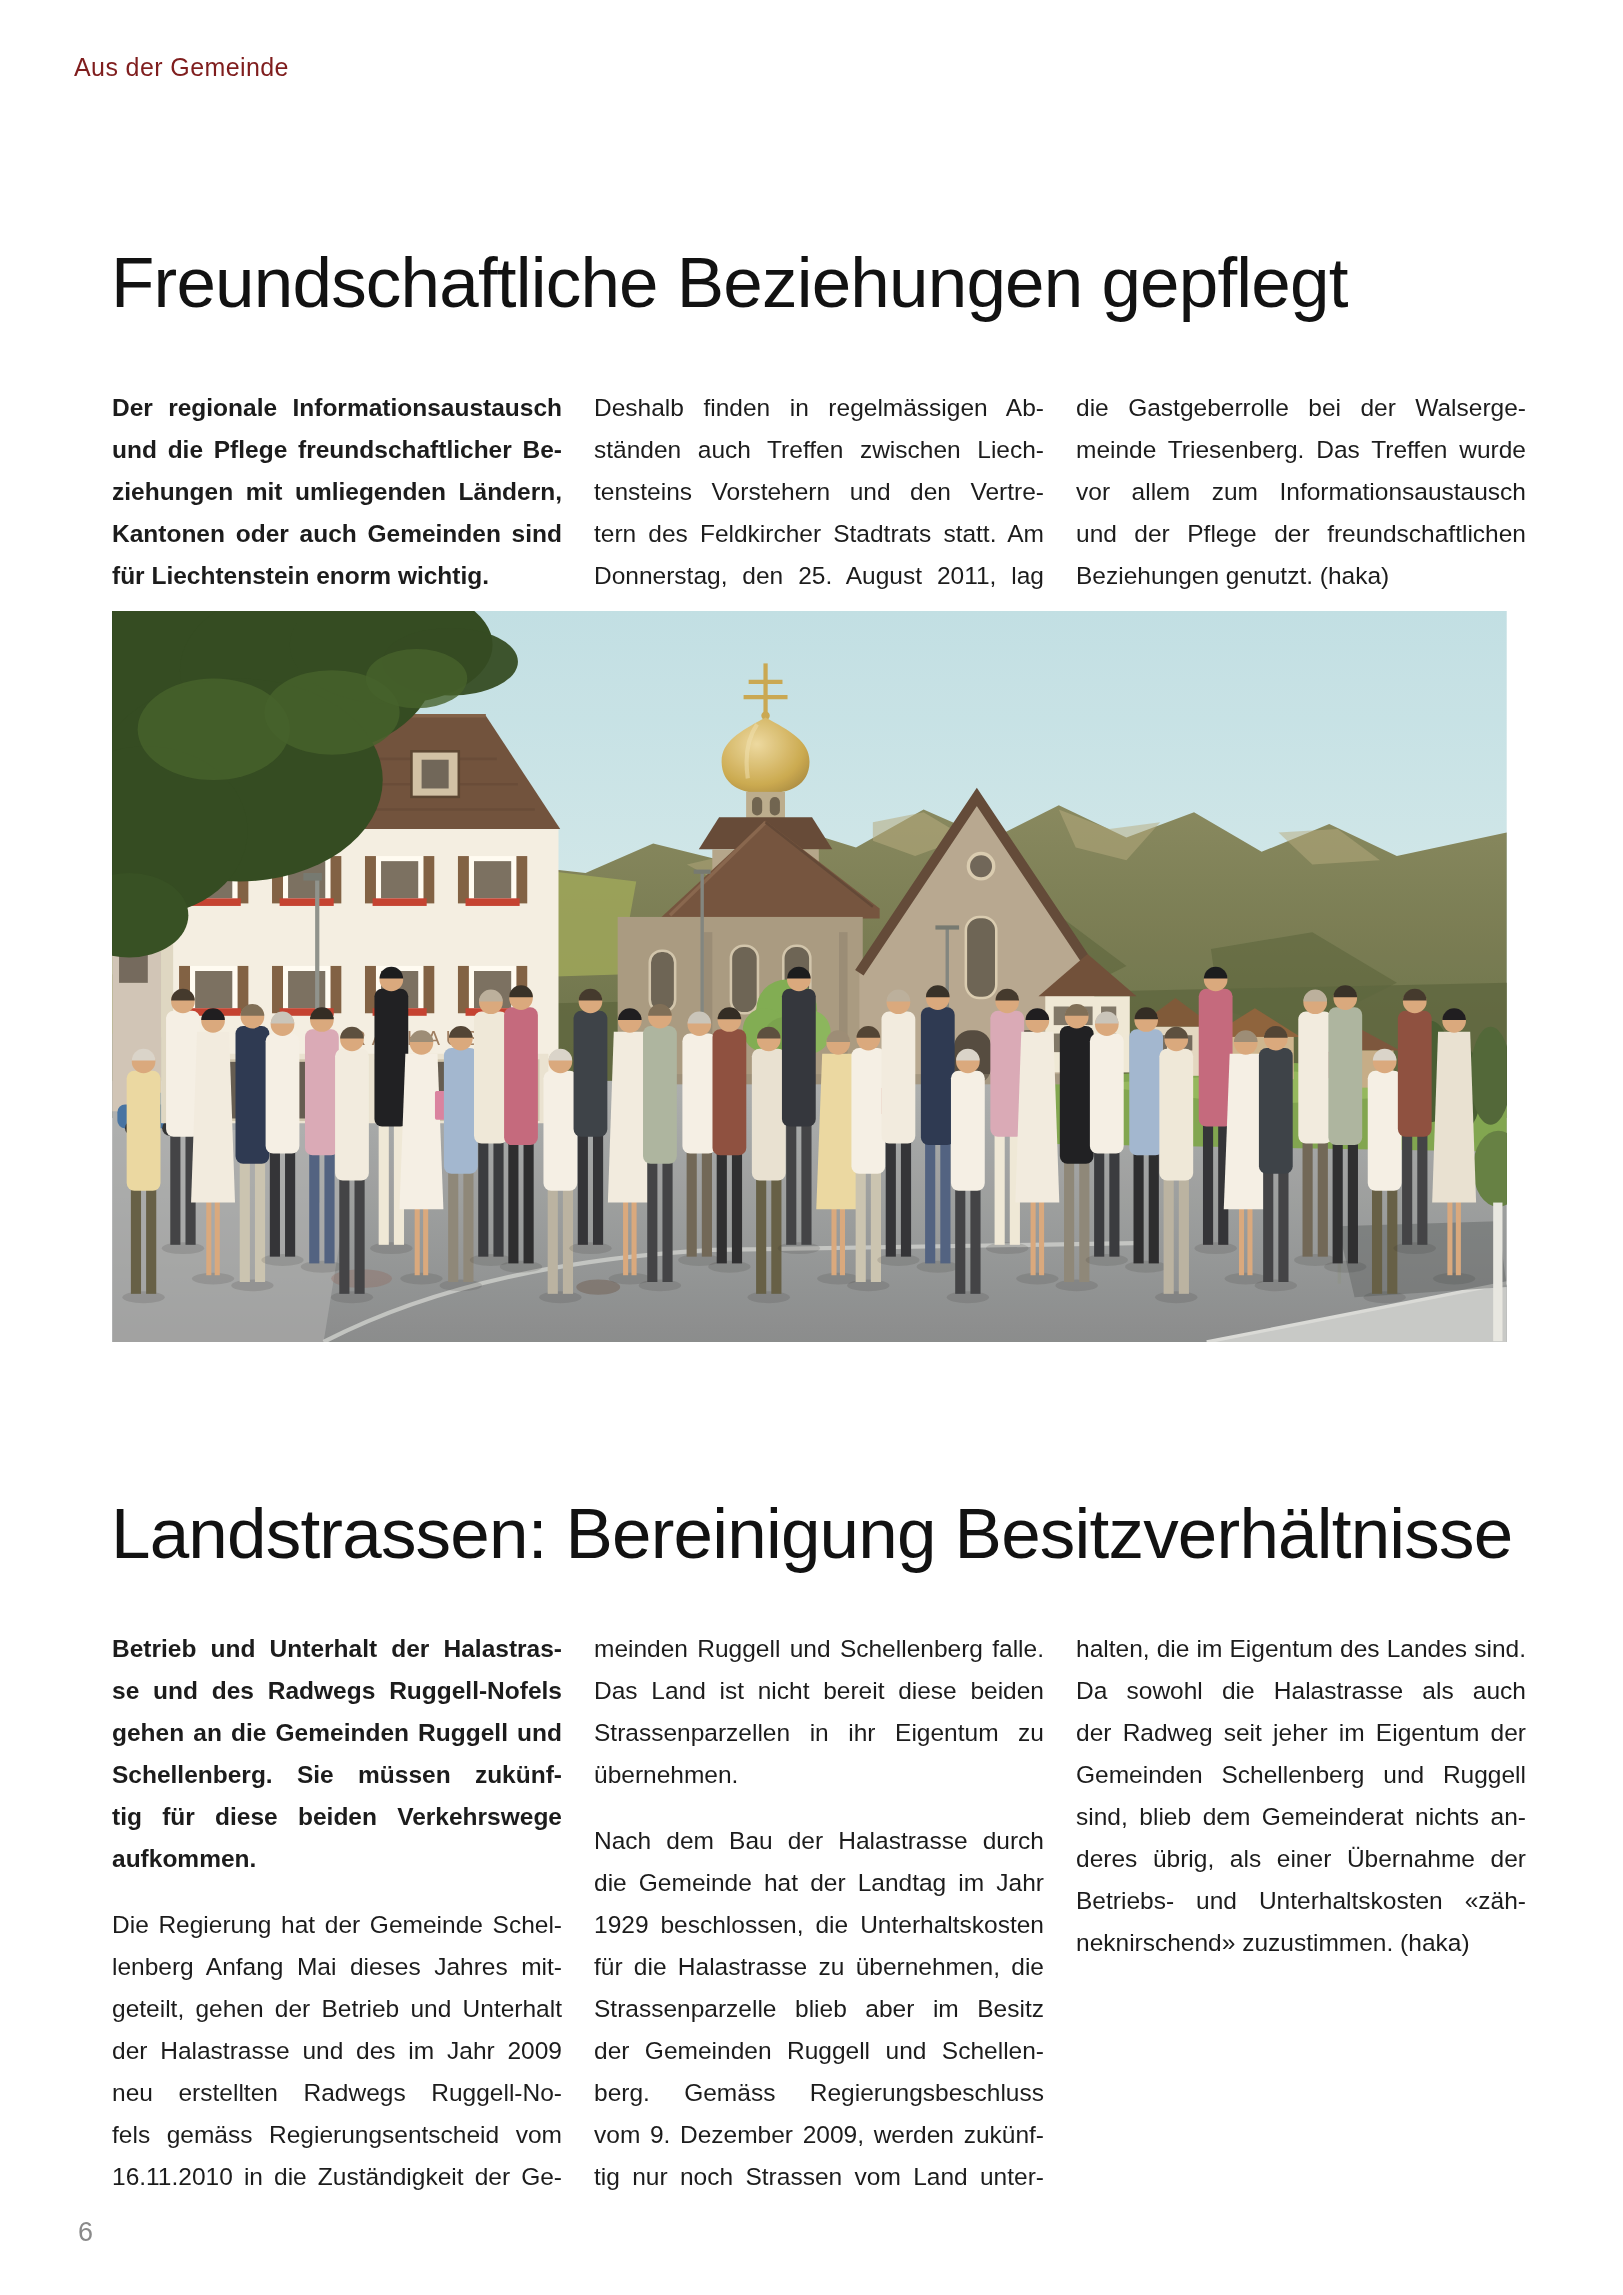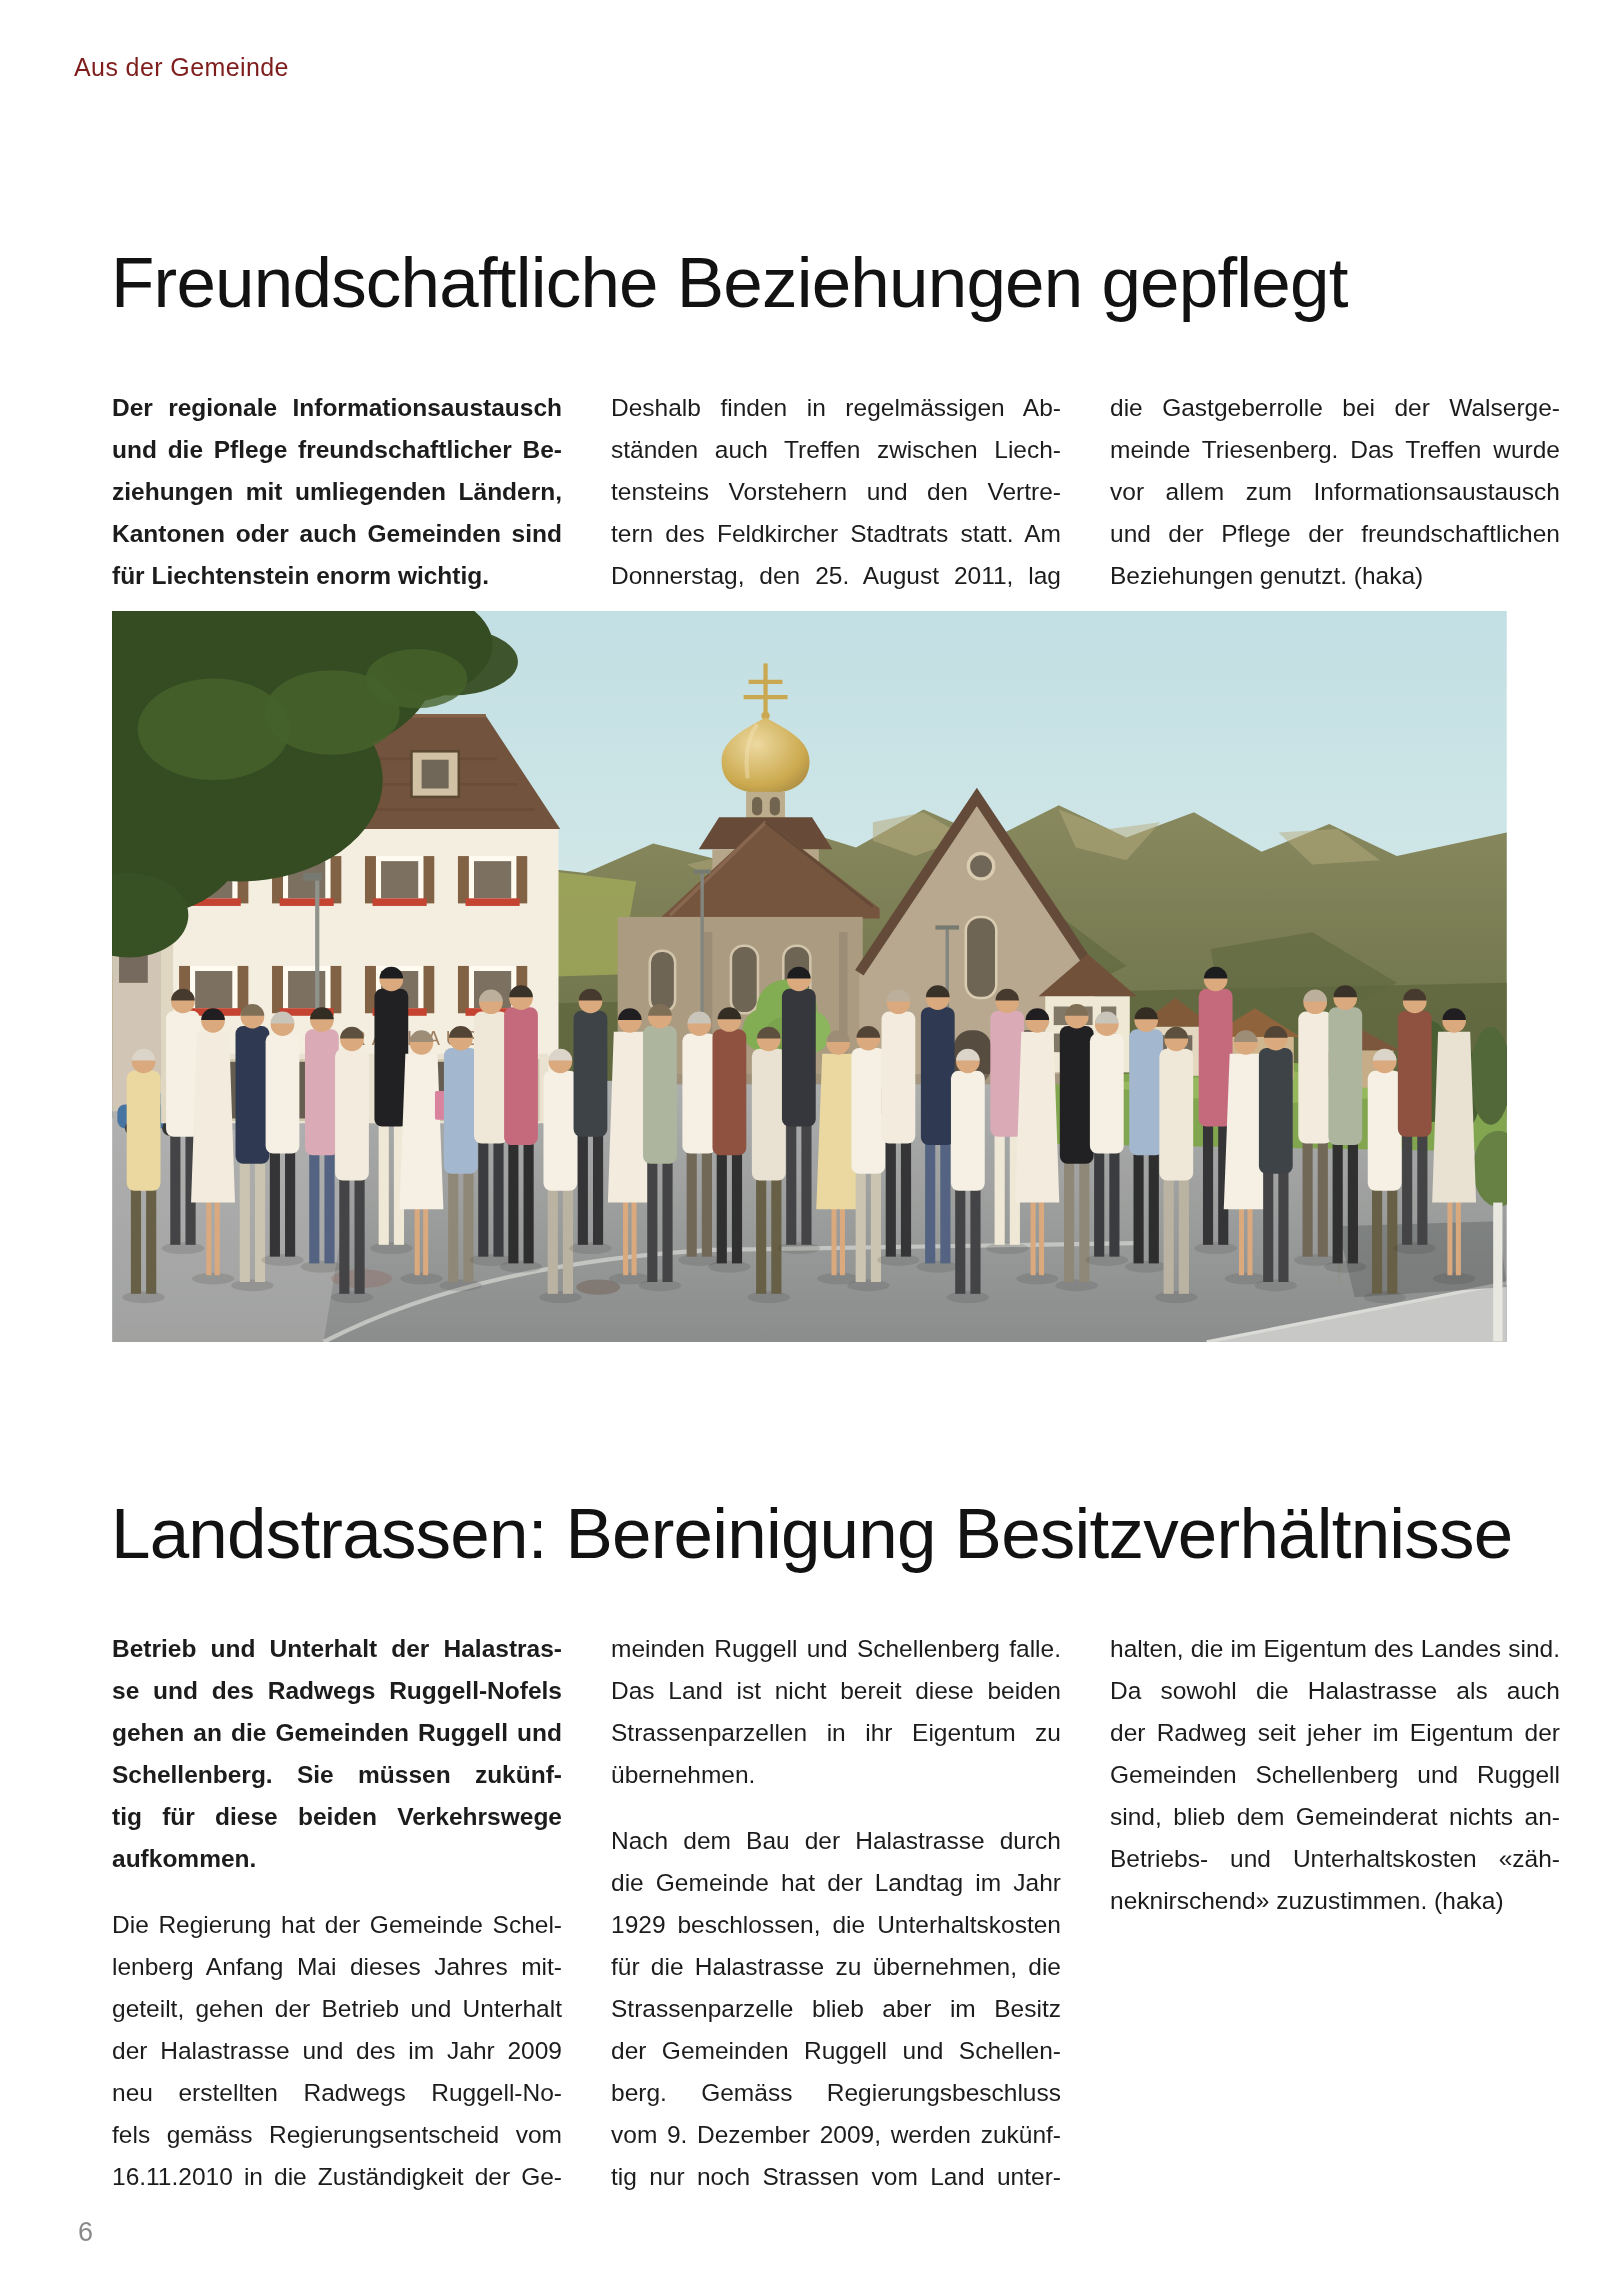--- a/index.html
+++ b/index.html
@@ -12,7 +12,7 @@
   h1{margin:0;font-weight:400;font-size:71px;letter-spacing:-0.8px;color:#121212;white-space:nowrap}
   .title1{left:111px;top:242px}
   .title2{left:111px;top:1493px}
-  .cols{display:flex;gap:49px;font-size:24.5px;line-height:42px}
+  .cols{display:flex;gap:32px;font-size:24.5px;line-height:42px}
   .cols1{left:112px;top:387px;width:1417px}
   .cols2{left:112px;top:1628px;width:1417px}
   .col{width:450px;flex:0 0 450px}

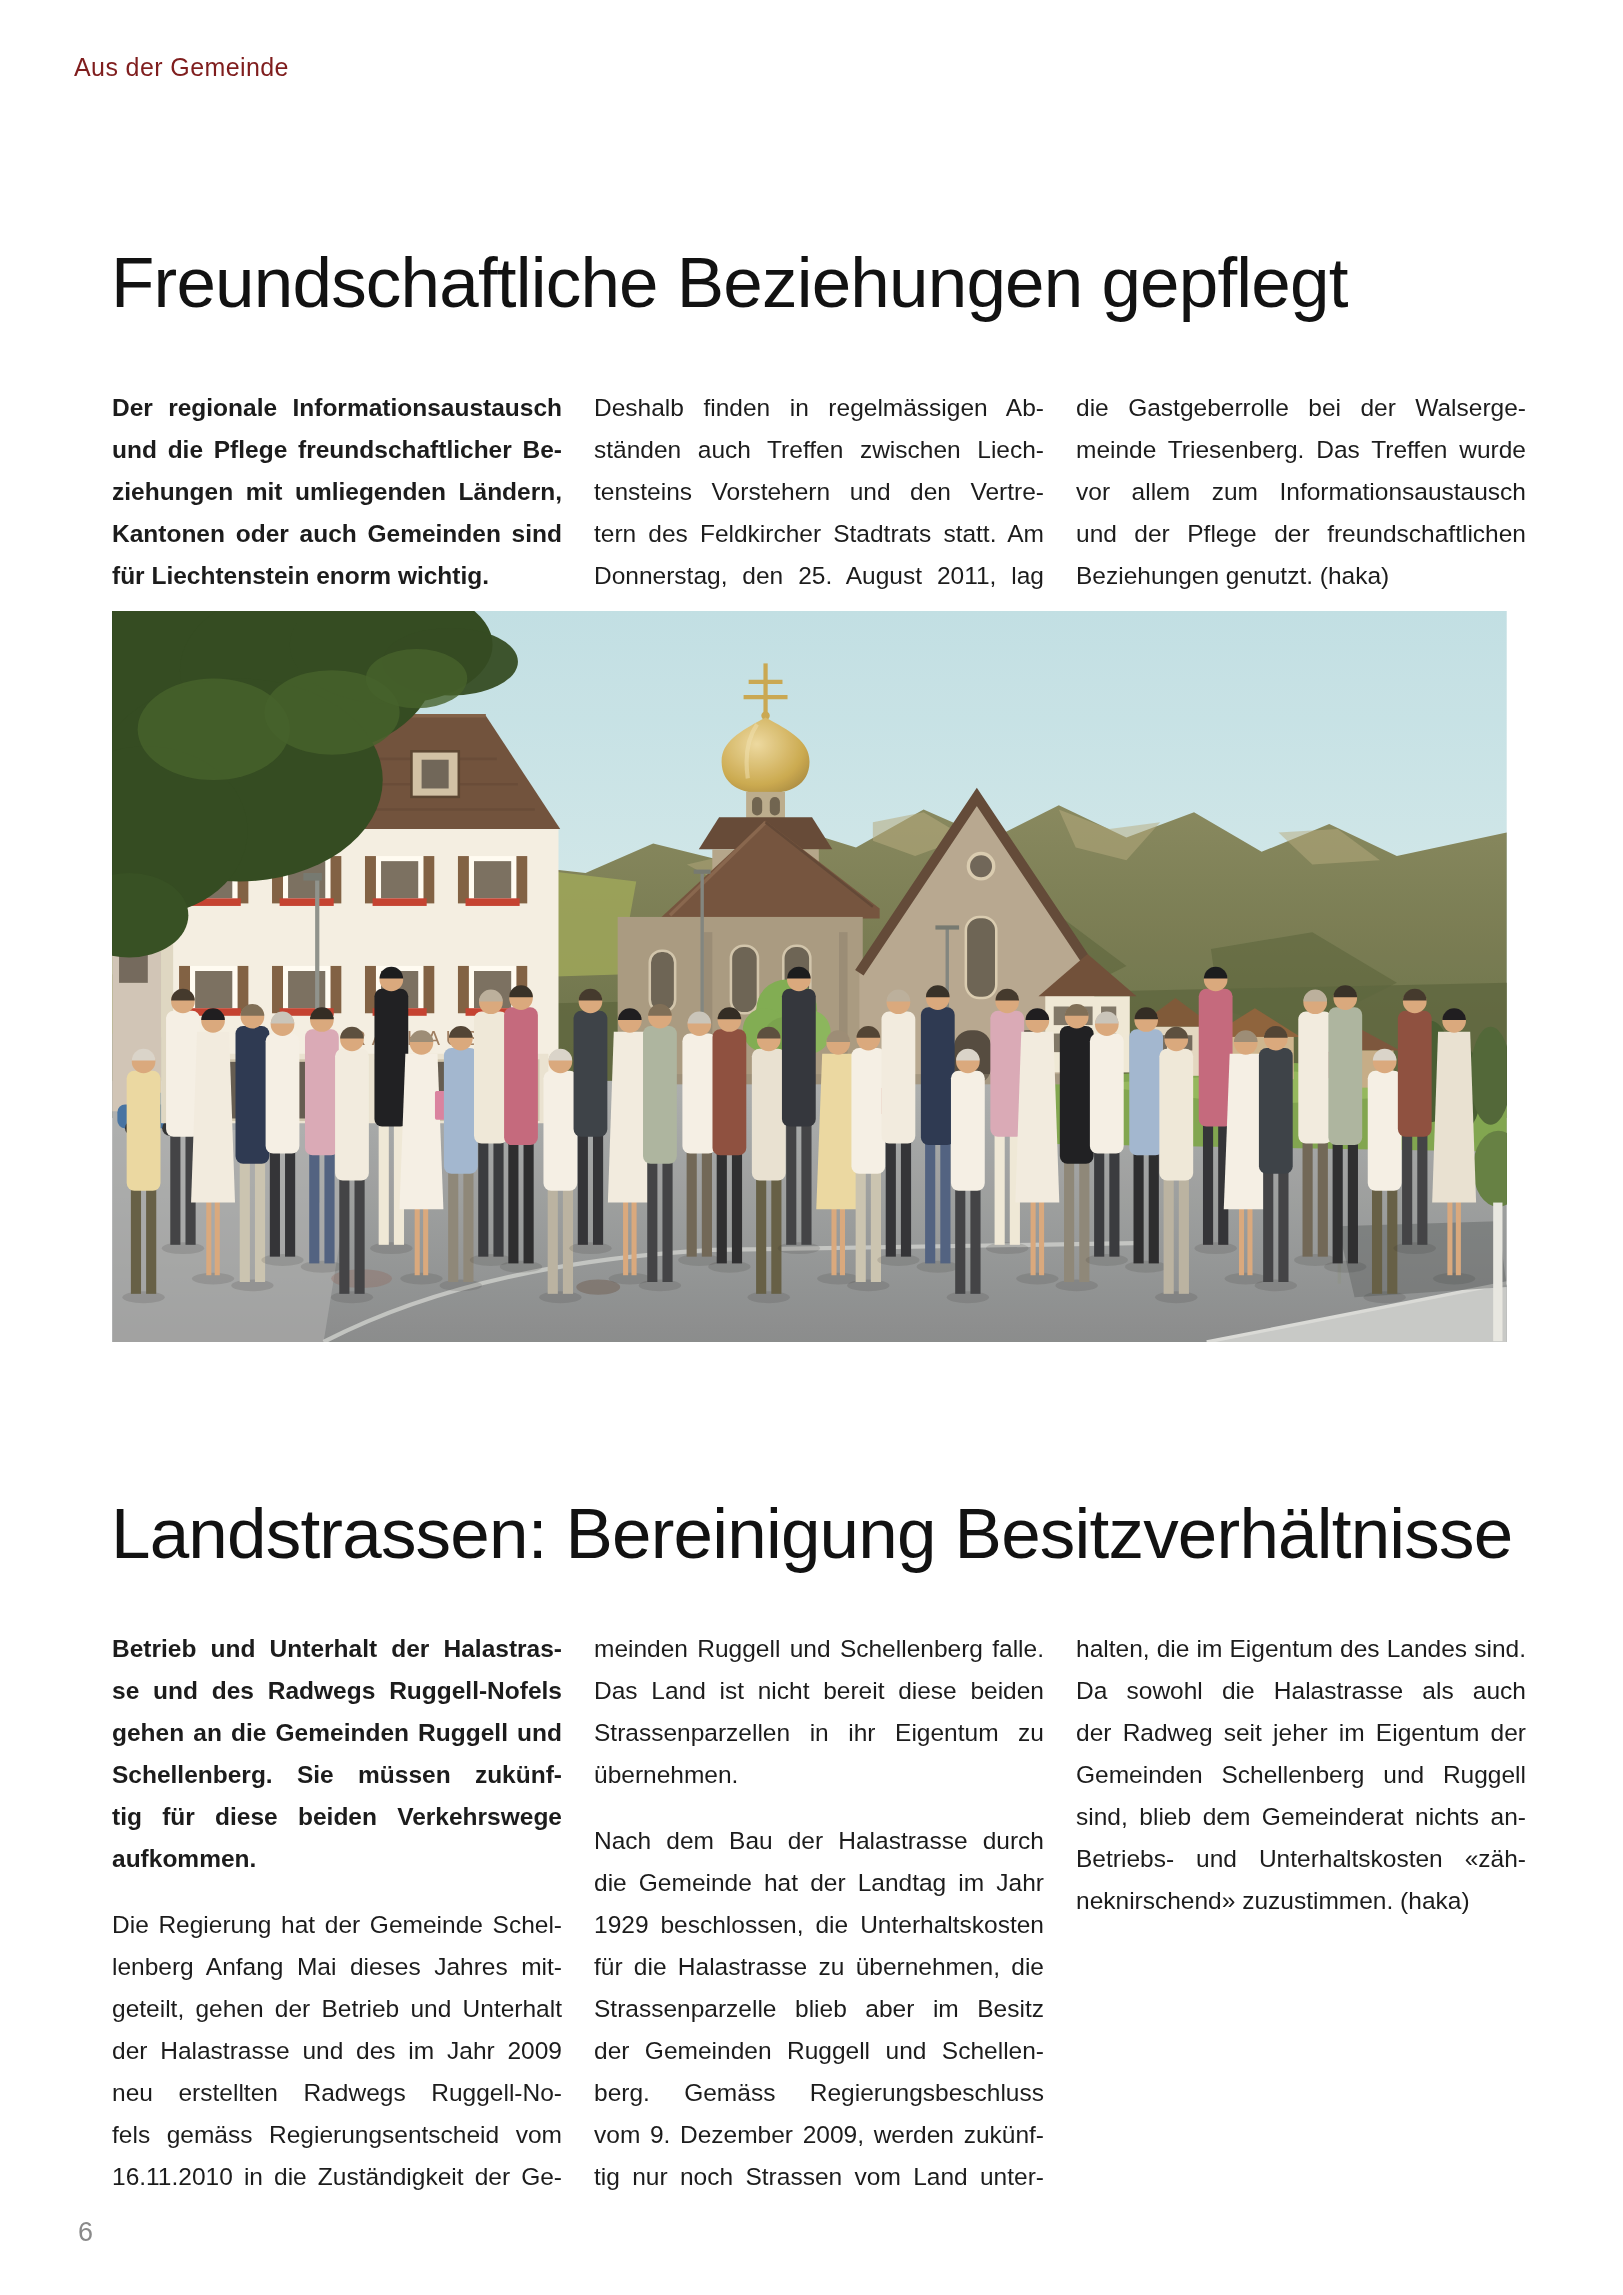--- a/index.html
+++ b/index.html
@@ -603,6 +603,7 @@
         <div class="line">der Radweg seit jeher im Eigentum der</div>
         <div class="line">Gemeinden Schellenberg und Ruggell</div>
         <div class="line">sind, blieb dem Gemeinderat nichts an-</div>
+        <div class="line">deres übrig, als einer Übernahme der</div>
         <div class="line">Betriebs- und Unterhaltskosten «zäh-</div>
         <div class="line end">neknirschend» zuzustimmen. (haka)</div>
       </div>

